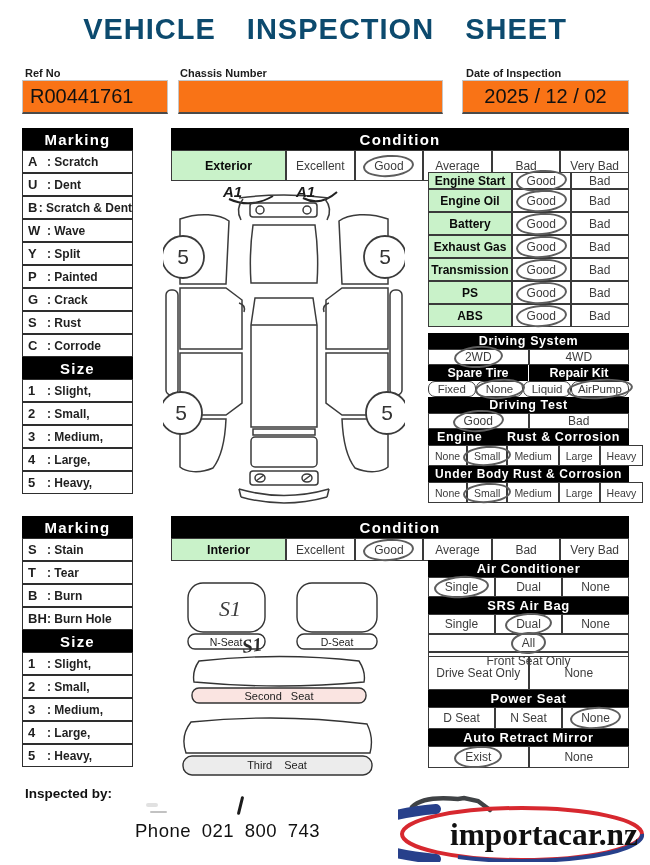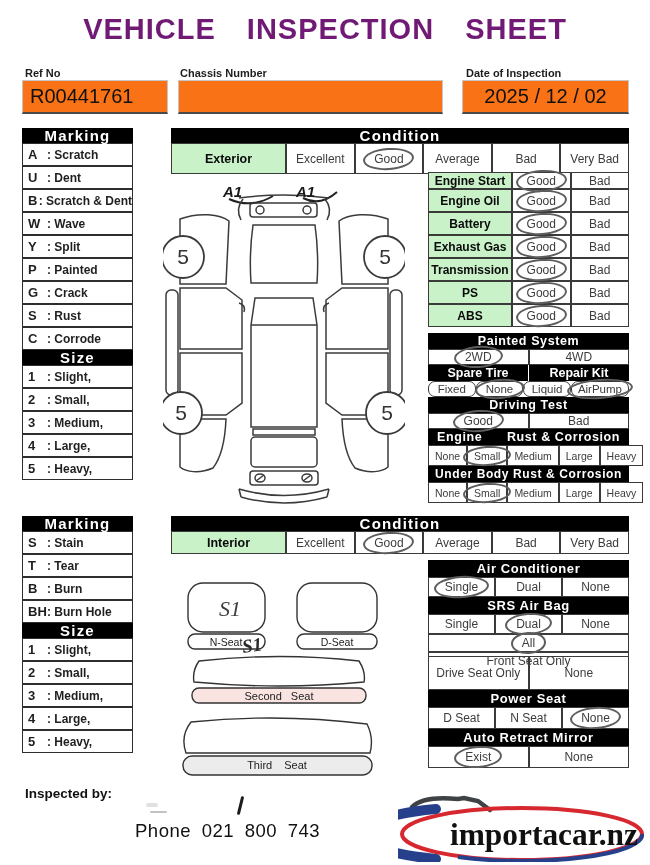--- a/index.html
+++ b/index.html
@@ -7,7 +7,7 @@
   html,body{width:650px;height:865px;background:#fff;font-family:"Liberation Sans",sans-serif;}
   body{position:relative;overflow:hidden;}
   .abs{position:absolute;}
-  .title{left:0;right:0;top:13px;text-align:center;font-size:29px;font-weight:800;letter-spacing:1px;word-spacing:22px;color:#701a75;}
+  .title{left:0;right:0;top:13px;text-align:center;font-size:29px;font-weight:800;letter-spacing:1px;word-spacing:22px;color:#0c4a6e;}
   .flabel{font-size:11px;font-weight:700;color:#1c1c1c;}
   .fbox{border:1px solid #c6c6c6;border-bottom:2px solid #4a4a4a;height:34px;display:flex;align-items:center;font-size:20px;color:#111;background:#f97316;}
   .bar{background:#000;color:#fff;font-weight:700;display:flex;align-items:center;justify-content:center;white-space:nowrap;}

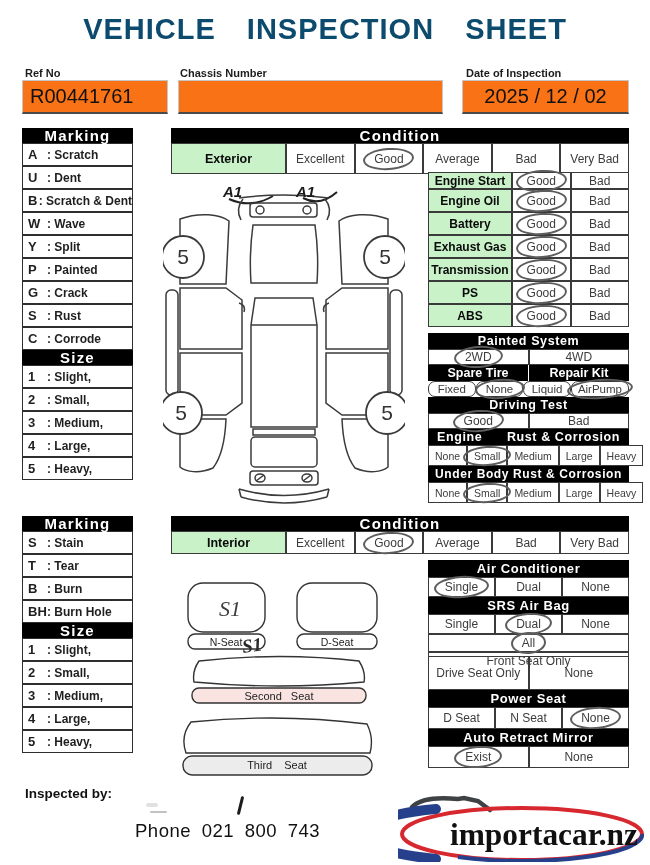--- a/index.html
+++ b/index.html
@@ -11,7 +11,7 @@
   .flabel{font-size:11px;font-weight:700;color:#1c1c1c;}
   .fbox{border:1px solid #c6c6c6;border-bottom:2px solid #4a4a4a;height:34px;display:flex;align-items:center;font-size:20px;color:#111;background:#f97316;}
   .bar{background:#000;color:#fff;font-weight:700;display:flex;align-items:center;justify-content:center;white-space:nowrap;}
-  .bar.big{height:15px;font-size:15px;letter-spacing:1.2px;}
+  .bar.big{height:22px;font-size:15px;letter-spacing:1.2px;}
   .bar.sm{height:16px;font-size:12.5px;letter-spacing:.6px;}
   .bar.md{height:17px;font-size:13px;letter-spacing:.6px;}
   .bar2{display:flex;height:16px;}

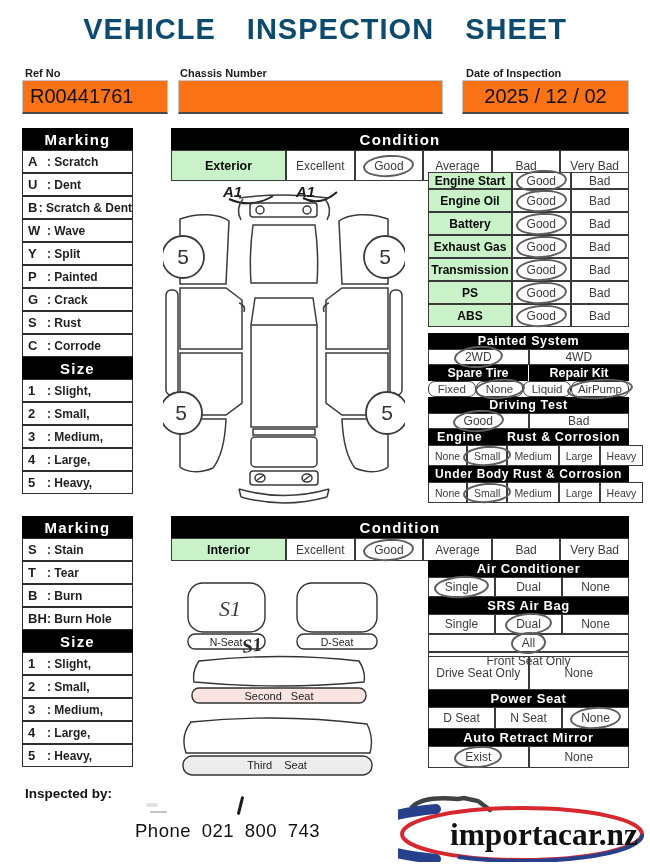--- a/index.html
+++ b/index.html
@@ -216,7 +216,7 @@
   </div>
 
 <div class="abs" style="left:428px;top:333px;width:201px;">
-  <div class="bar sm">Painted System</div>
+  <div class="bar sm">Driving System</div>
   <div class="row" style="height:16px;">
 
   <div class="cell">

